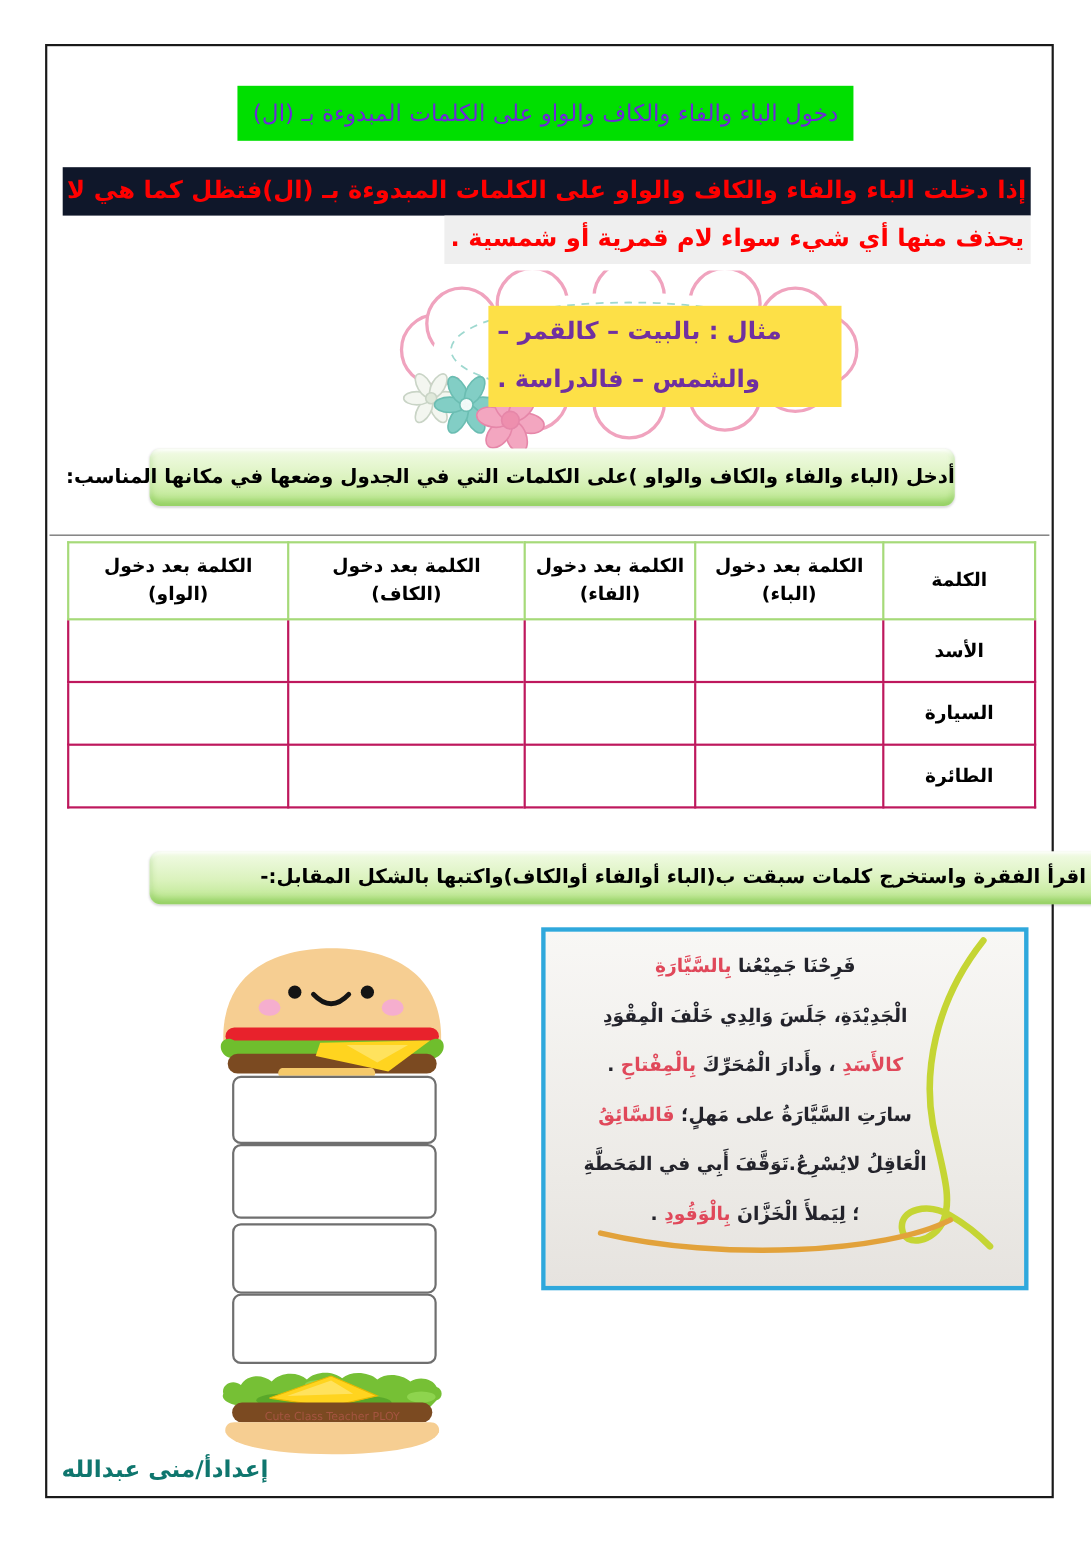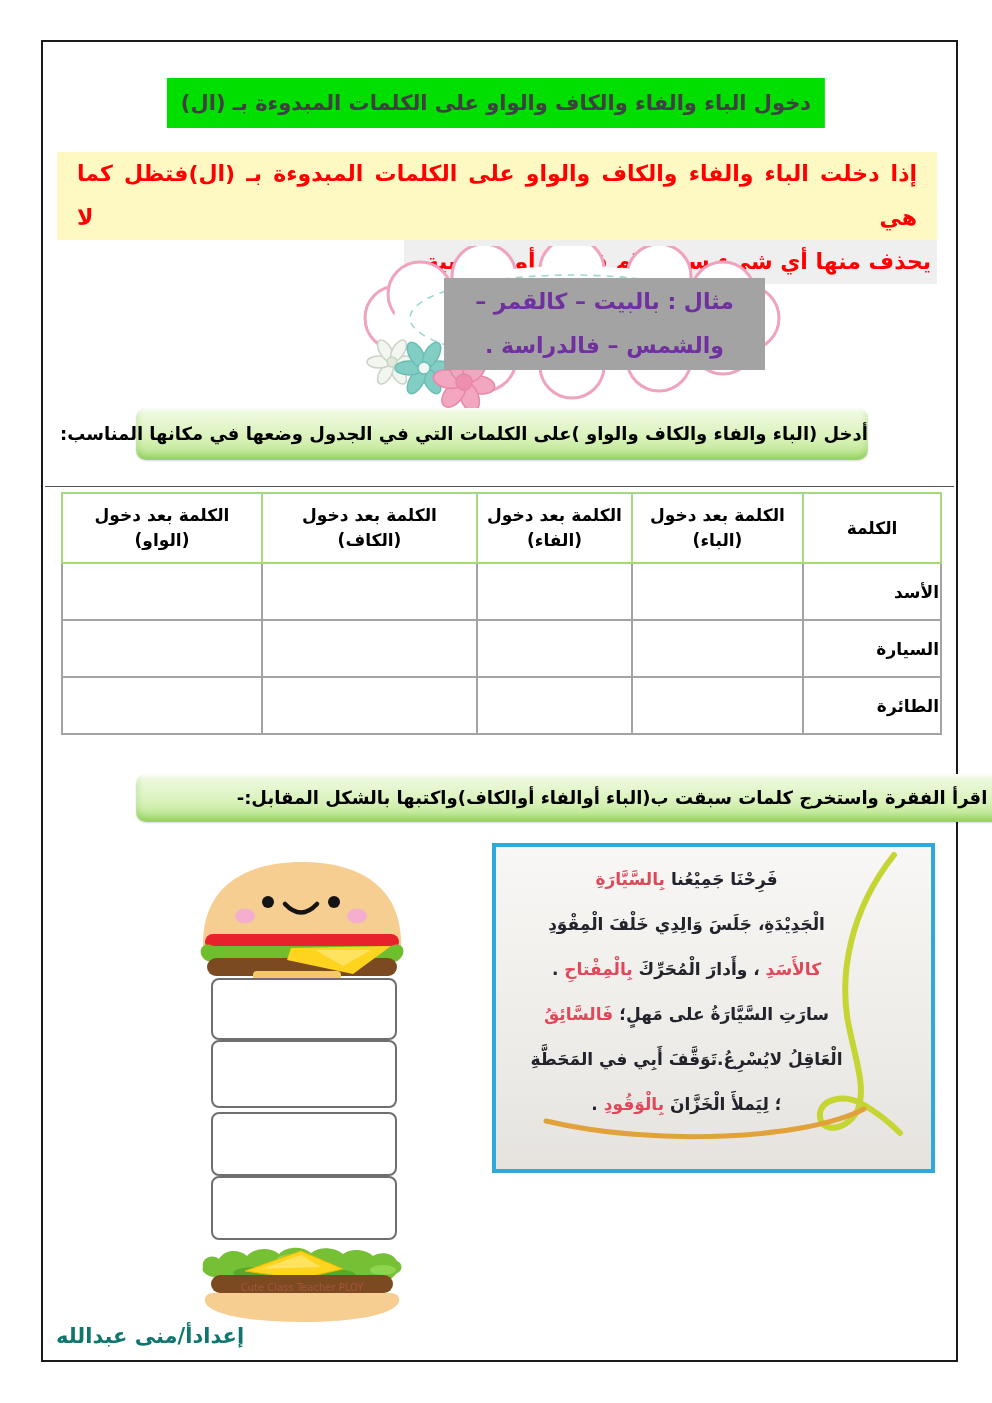--- a/index.html
+++ b/index.html
@@ -8,7 +8,7 @@
   .frame{position:absolute;left:41px;top:40px;width:913px;height:1318px;border:2px solid #1a1a1a;}
 
   .title{position:absolute;top:78px;left:50%;transform:translateX(-50%);
-         background:#00df00;color:#404040;font-weight:bold;font-size:21px;line-height:50px;
+         background:#00df00;color:#6d28d9;font-weight:normal;font-size:21px;line-height:50px;
          padding:0 14px;white-space:nowrap;direction:rtl;}
 
   .intro{position:absolute;left:57px;top:152px;width:880px;direction:rtl;text-align:right;

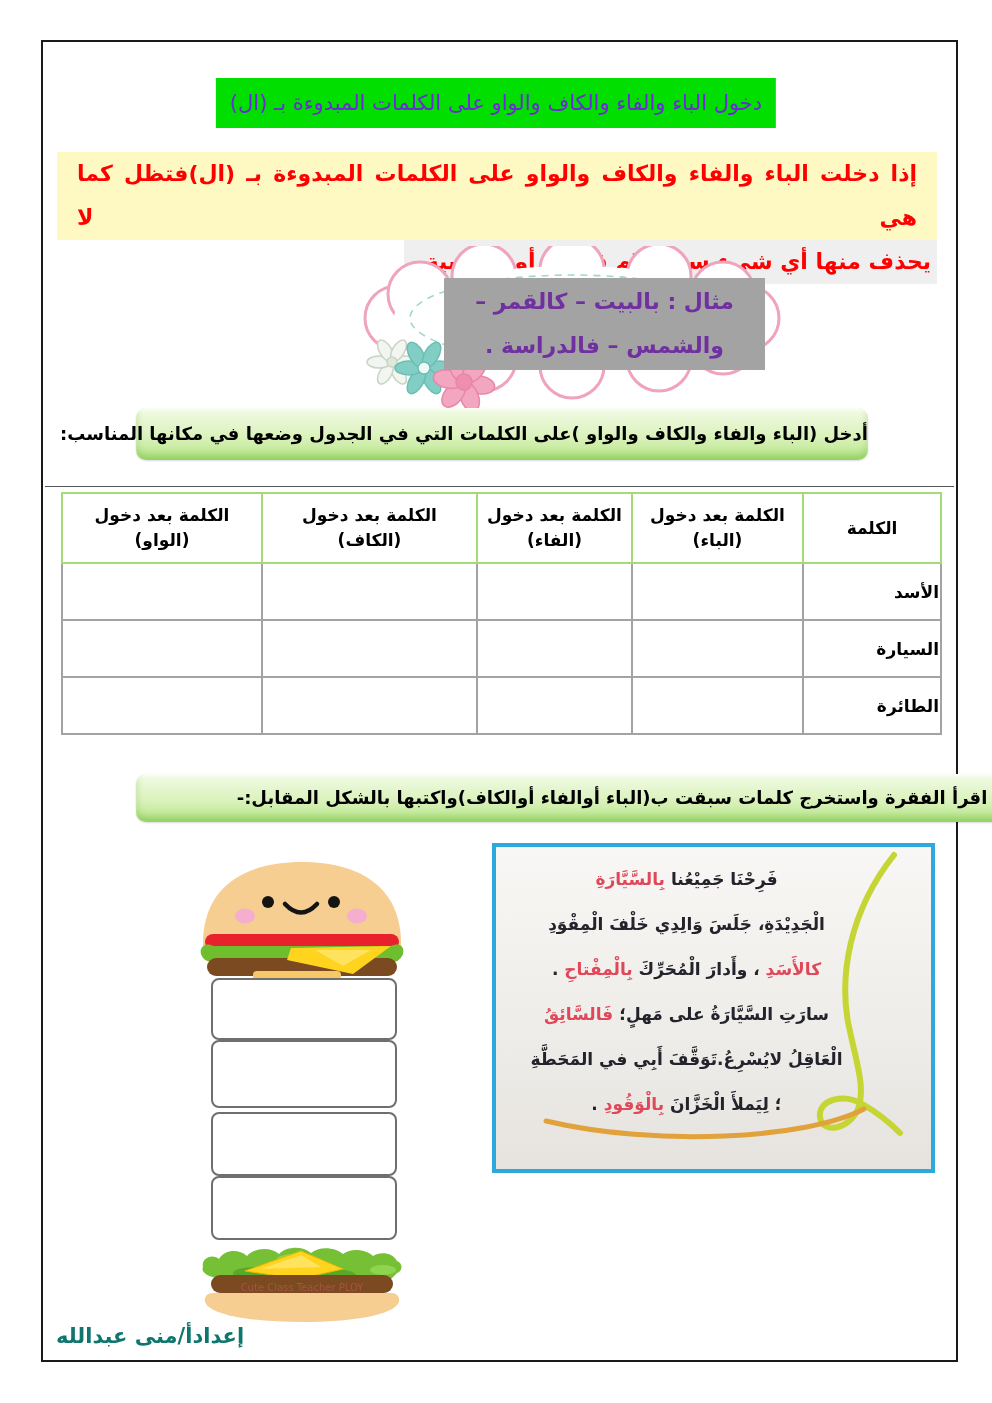--- a/index.html
+++ b/index.html
@@ -13,7 +13,7 @@
 
   .intro{position:absolute;left:57px;top:152px;width:880px;direction:rtl;text-align:right;
          color:#ff0000;font-weight:bold;font-size:22px;line-height:44px;}
-  .intro .l1{display:block;background:#fef9c3;text-align:justify;text-align-last:justify;padding:0 20px;}
+  .intro .l1{display:block;background:#0f172a;text-align:justify;text-align-last:justify;padding:0 4px;}
   .intro .l2{display:inline-block;background:#efefef;padding:0 6px;margin-left:16px;}
 
   .cloud{position:absolute;left:362px;top:246px;width:425px;height:162px;}

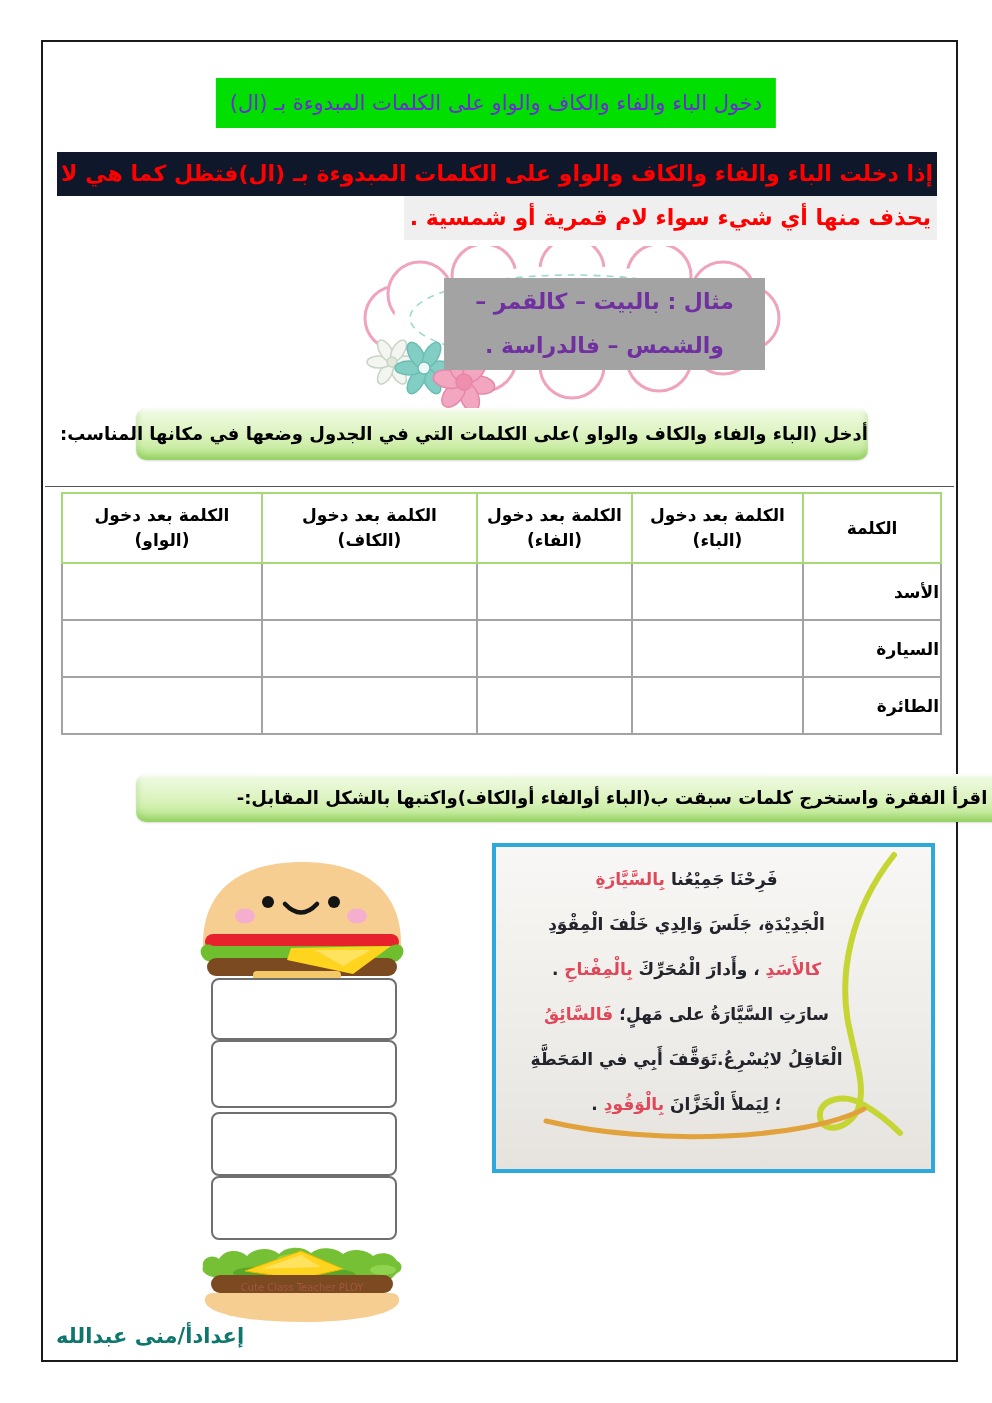--- a/index.html
+++ b/index.html
@@ -18,9 +18,9 @@
 
   .cloud{position:absolute;left:362px;top:246px;width:425px;height:162px;}
   .cloud svg{position:absolute;inset:0;}
-  .cloud-text{position:absolute;right:22px;top:32px;width:305px;direction:rtl;text-align:center;
+  .cloud-text{position:absolute;right:22px;top:32px;width:305px;direction:rtl;text-align:left;
               color:#7030a0;font-weight:bold;font-size:22px;line-height:44px;
-              background:#a3a3a3;padding:2px 8px;}
+              background:#fde047;padding:2px 8px;}
 
   .green-bar{position:absolute;border-radius:10px;direction:rtl;text-align:center;color:#000;
              font-weight:bold;font-size:18px;white-space:nowrap;

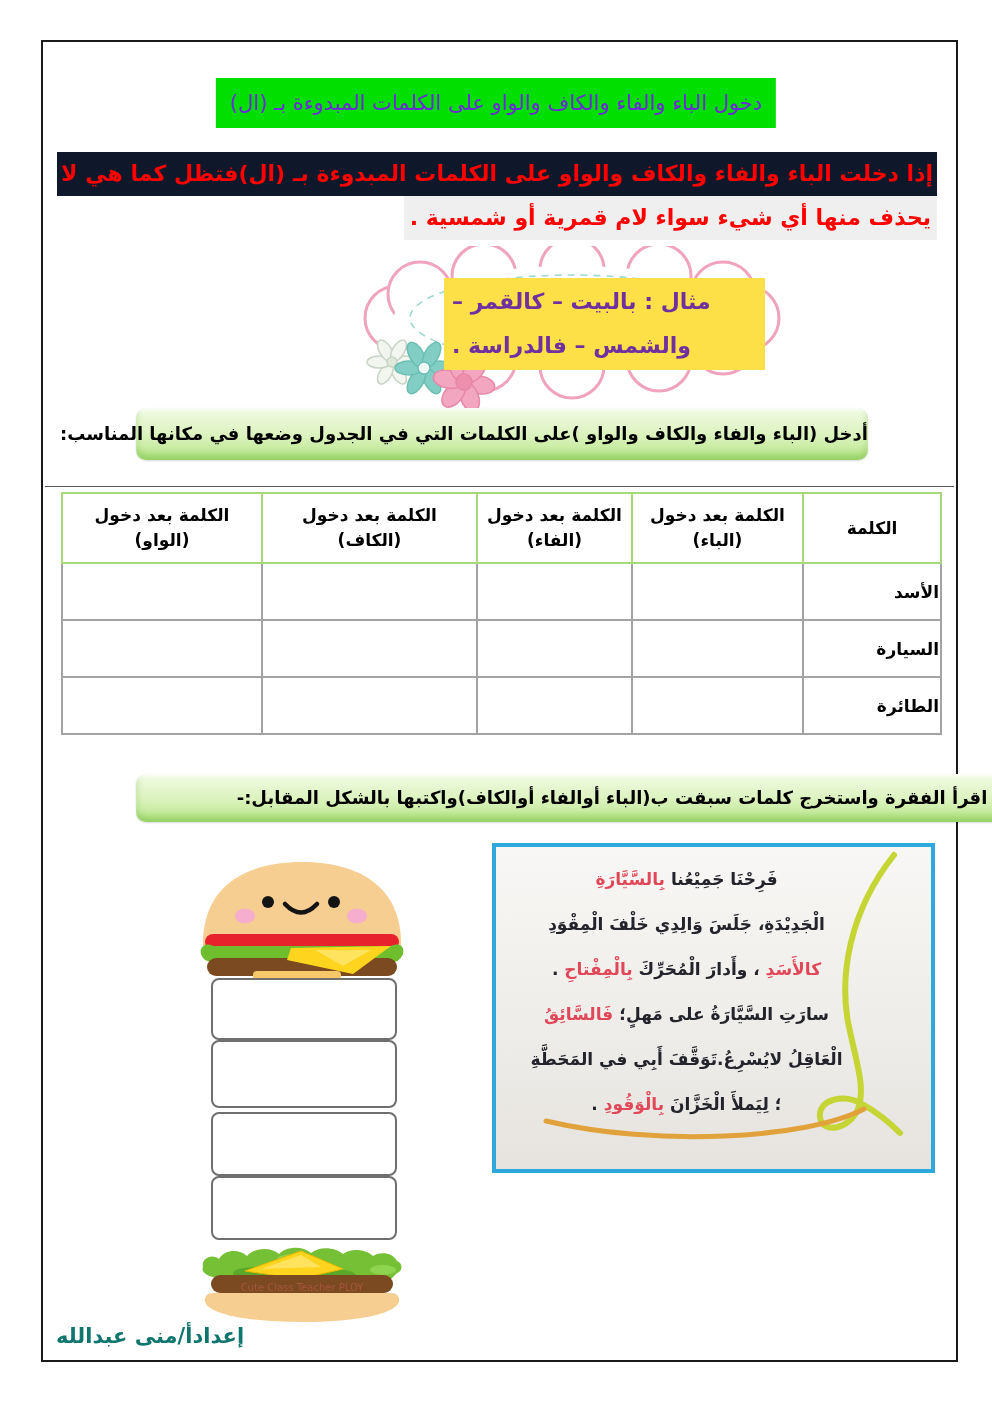--- a/index.html
+++ b/index.html
@@ -35,8 +35,8 @@
                    direction:rtl;table-layout:fixed;}
   table.word-table thead td{border:2.5px solid #a6da79;font-weight:bold;font-size:17px;
                    text-align:center;height:64px;line-height:25px;color:#000;padding:2px 0;}
-  table.word-table tbody td{border:2px solid #a3a3a3;height:53px;font-weight:bold;font-size:17px;
-                   color:#000;background:#fff;}
+  table.word-table tbody td{border:2px solid #be185d;height:53px;font-weight:bold;font-size:17px;
+                   text-align:center;color:#000;background:#fff;}
 
   .story-box{position:absolute;left:492px;top:843px;width:443px;height:330px;box-sizing:border-box;
              border:4px solid #2fa8dc;background:linear-gradient(180deg,#f8f7f5 0%,#eceae6 70%,#e6e3df 100%);}

